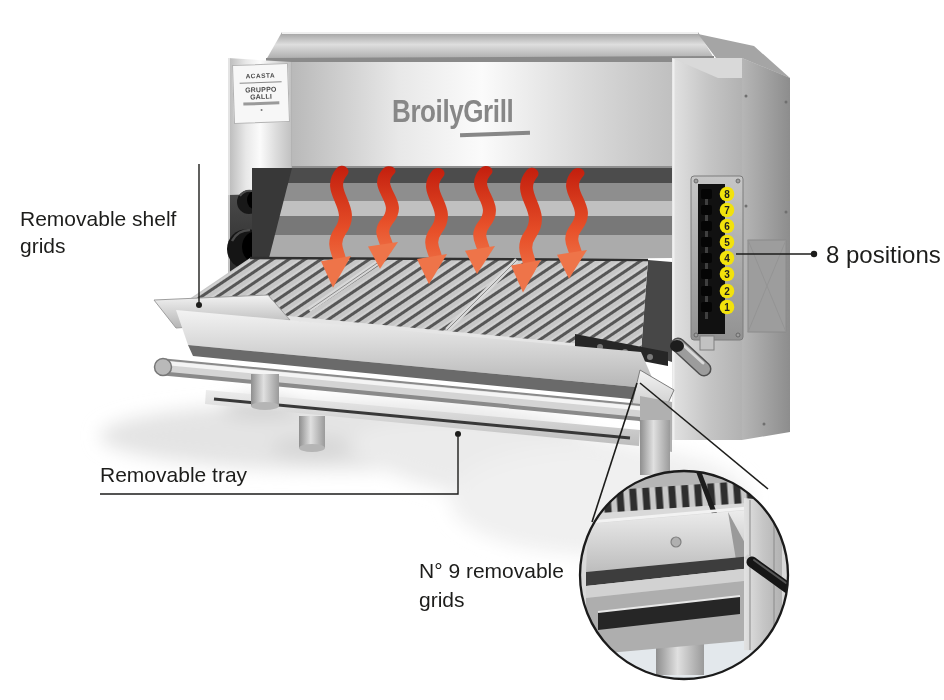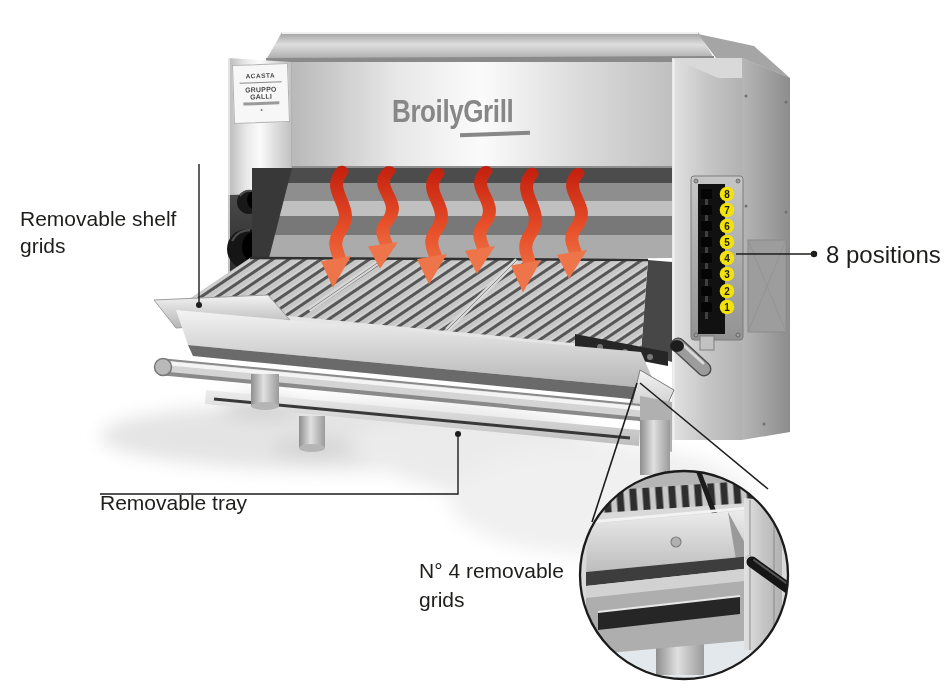--- a/index.html
+++ b/index.html
@@ -331,7 +331,7 @@
 
 <div class="ann ann-small" style="left:826px;top:243px;">8 positions</div>
 
-<div class="ann" style="left:100px;top:461px;margin-top:28px;">Removable tray</div>
+<div class="ann" style="left:100px;top:461px;">Removable tray</div>
 
 <div class="ann" style="left:419px;top:556px;line-height:29px;">
   <div>N° 4 removable</div>

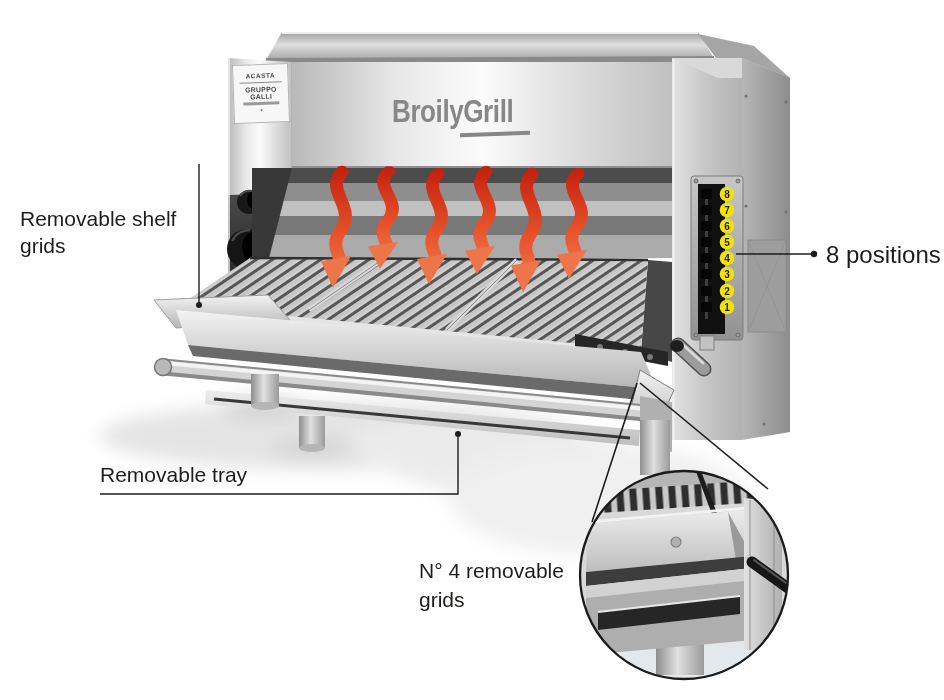--- a/index.html
+++ b/index.html
@@ -334,7 +334,7 @@
 <div class="ann" style="left:100px;top:461px;">Removable tray</div>
 
 <div class="ann" style="left:419px;top:556px;line-height:29px;">
-  <div>N° 4 removable</div>
+  <div>N° 9 removable</div>
   <div>grids</div>
 </div>
 

